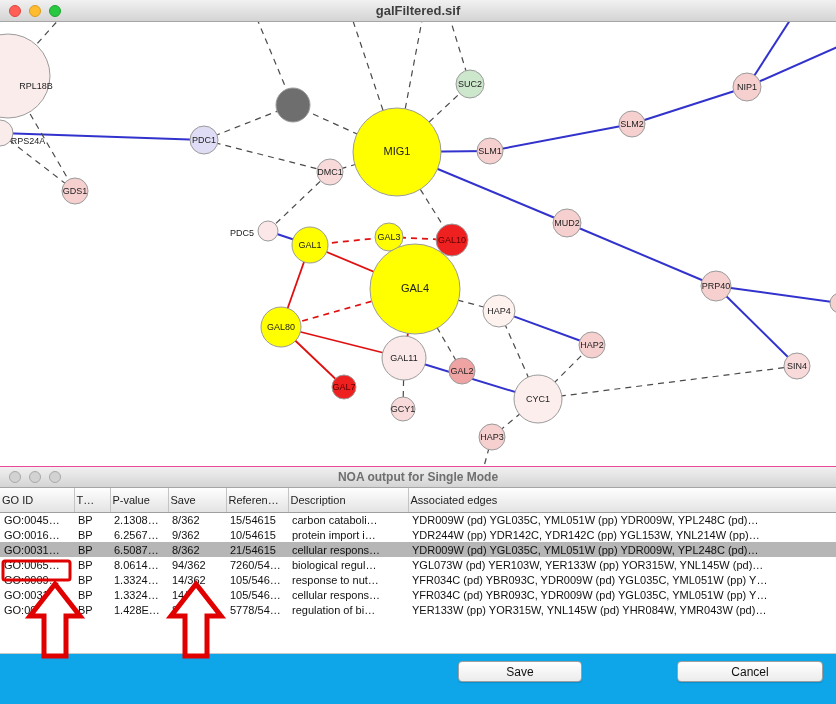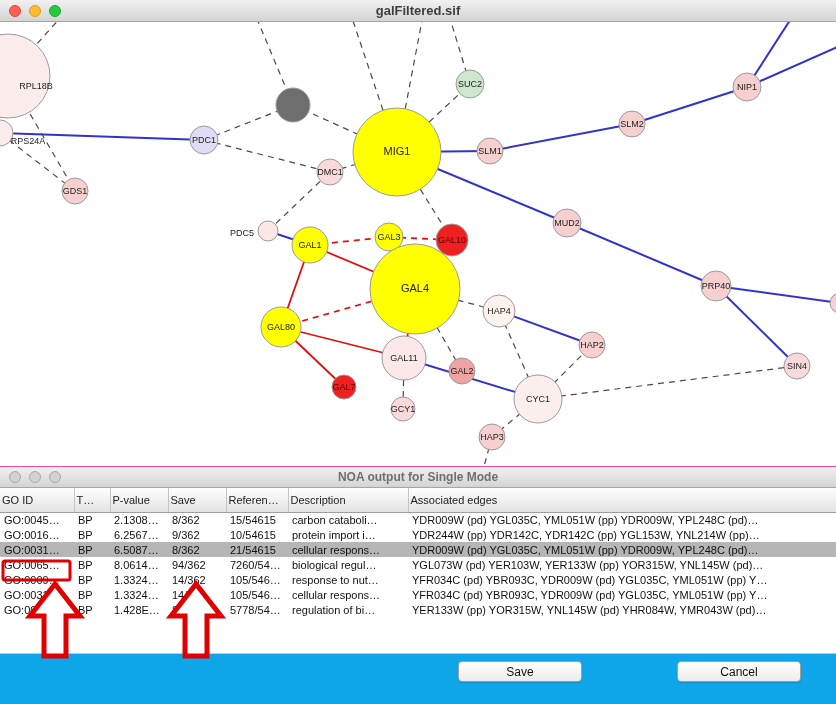--- a/index.html
+++ b/index.html
@@ -61,7 +61,7 @@
     box-shadow: 0 1px 1px rgba(0,0,0,0.15);
   }
   .btn-save { left: 458px; width: 124px; }
-  .btn-cancel { left: 677px; width: 124px; }
+  .btn-cancel { left: 677px; width: 146px; }
 
   
   .annotations { position: absolute; top: 0; left: 0; pointer-events: none; z-index: 40; }

